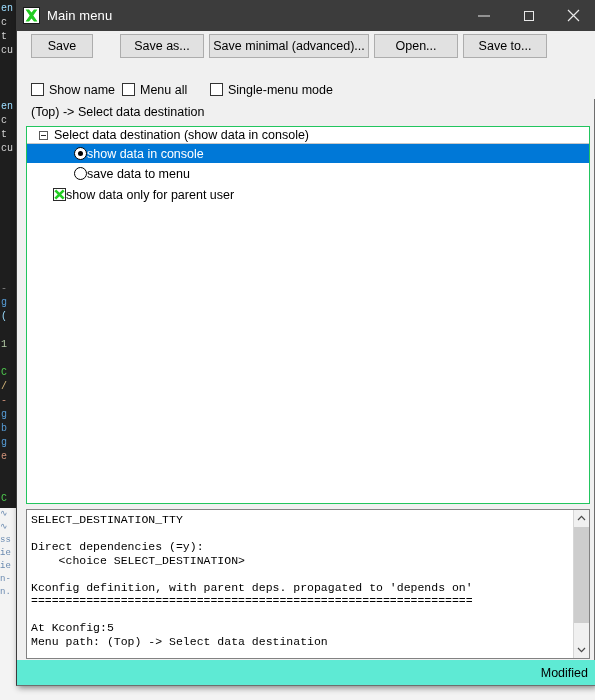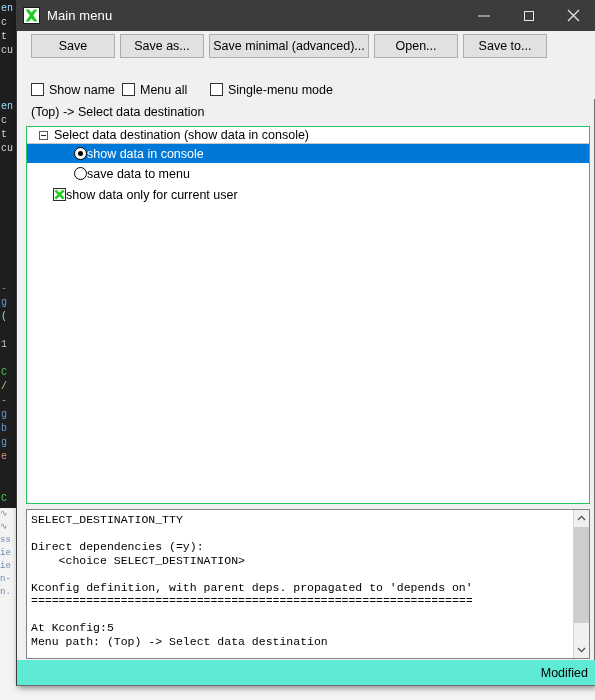--- a/index.html
+++ b/index.html
@@ -389,7 +389,7 @@
   </div>
 
   <div id="toolbar">
-    <div class="tbtn" style="left:14px;width:84px;">
+    <div class="tbtn" style="left:14px;width:62px;">
       <span>Save</span>
     </div>
     <div class="tbtn" style="left:103px;width:84px;">

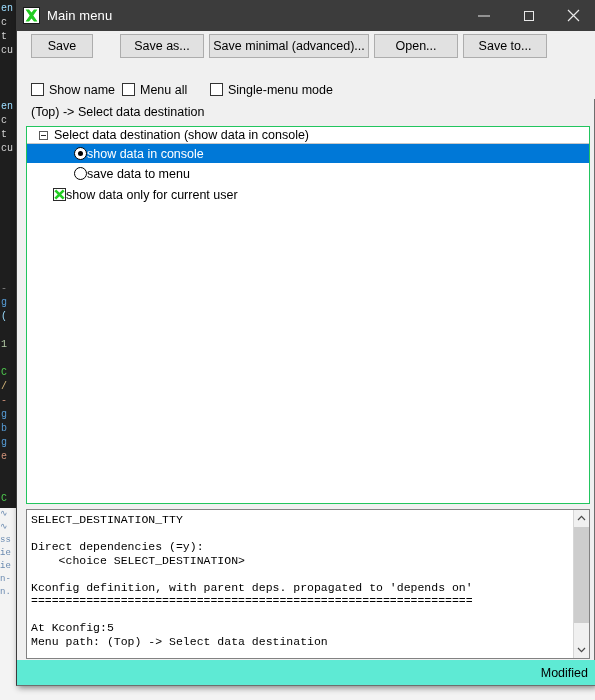--- a/index.html
+++ b/index.html
@@ -446,7 +446,7 @@
           <path d="M1.3 1.3 L9.7 9.7 M9.7 1.3 L1.3 9.7" stroke="#22cc22" stroke-width="2.6" fill="none"></path>
         </svg>
       </span>
-      <span class="row-label">show data only for current user</span>
+      <span class="row-label">show data only for parent user</span>
     </div>
 
   </div>

